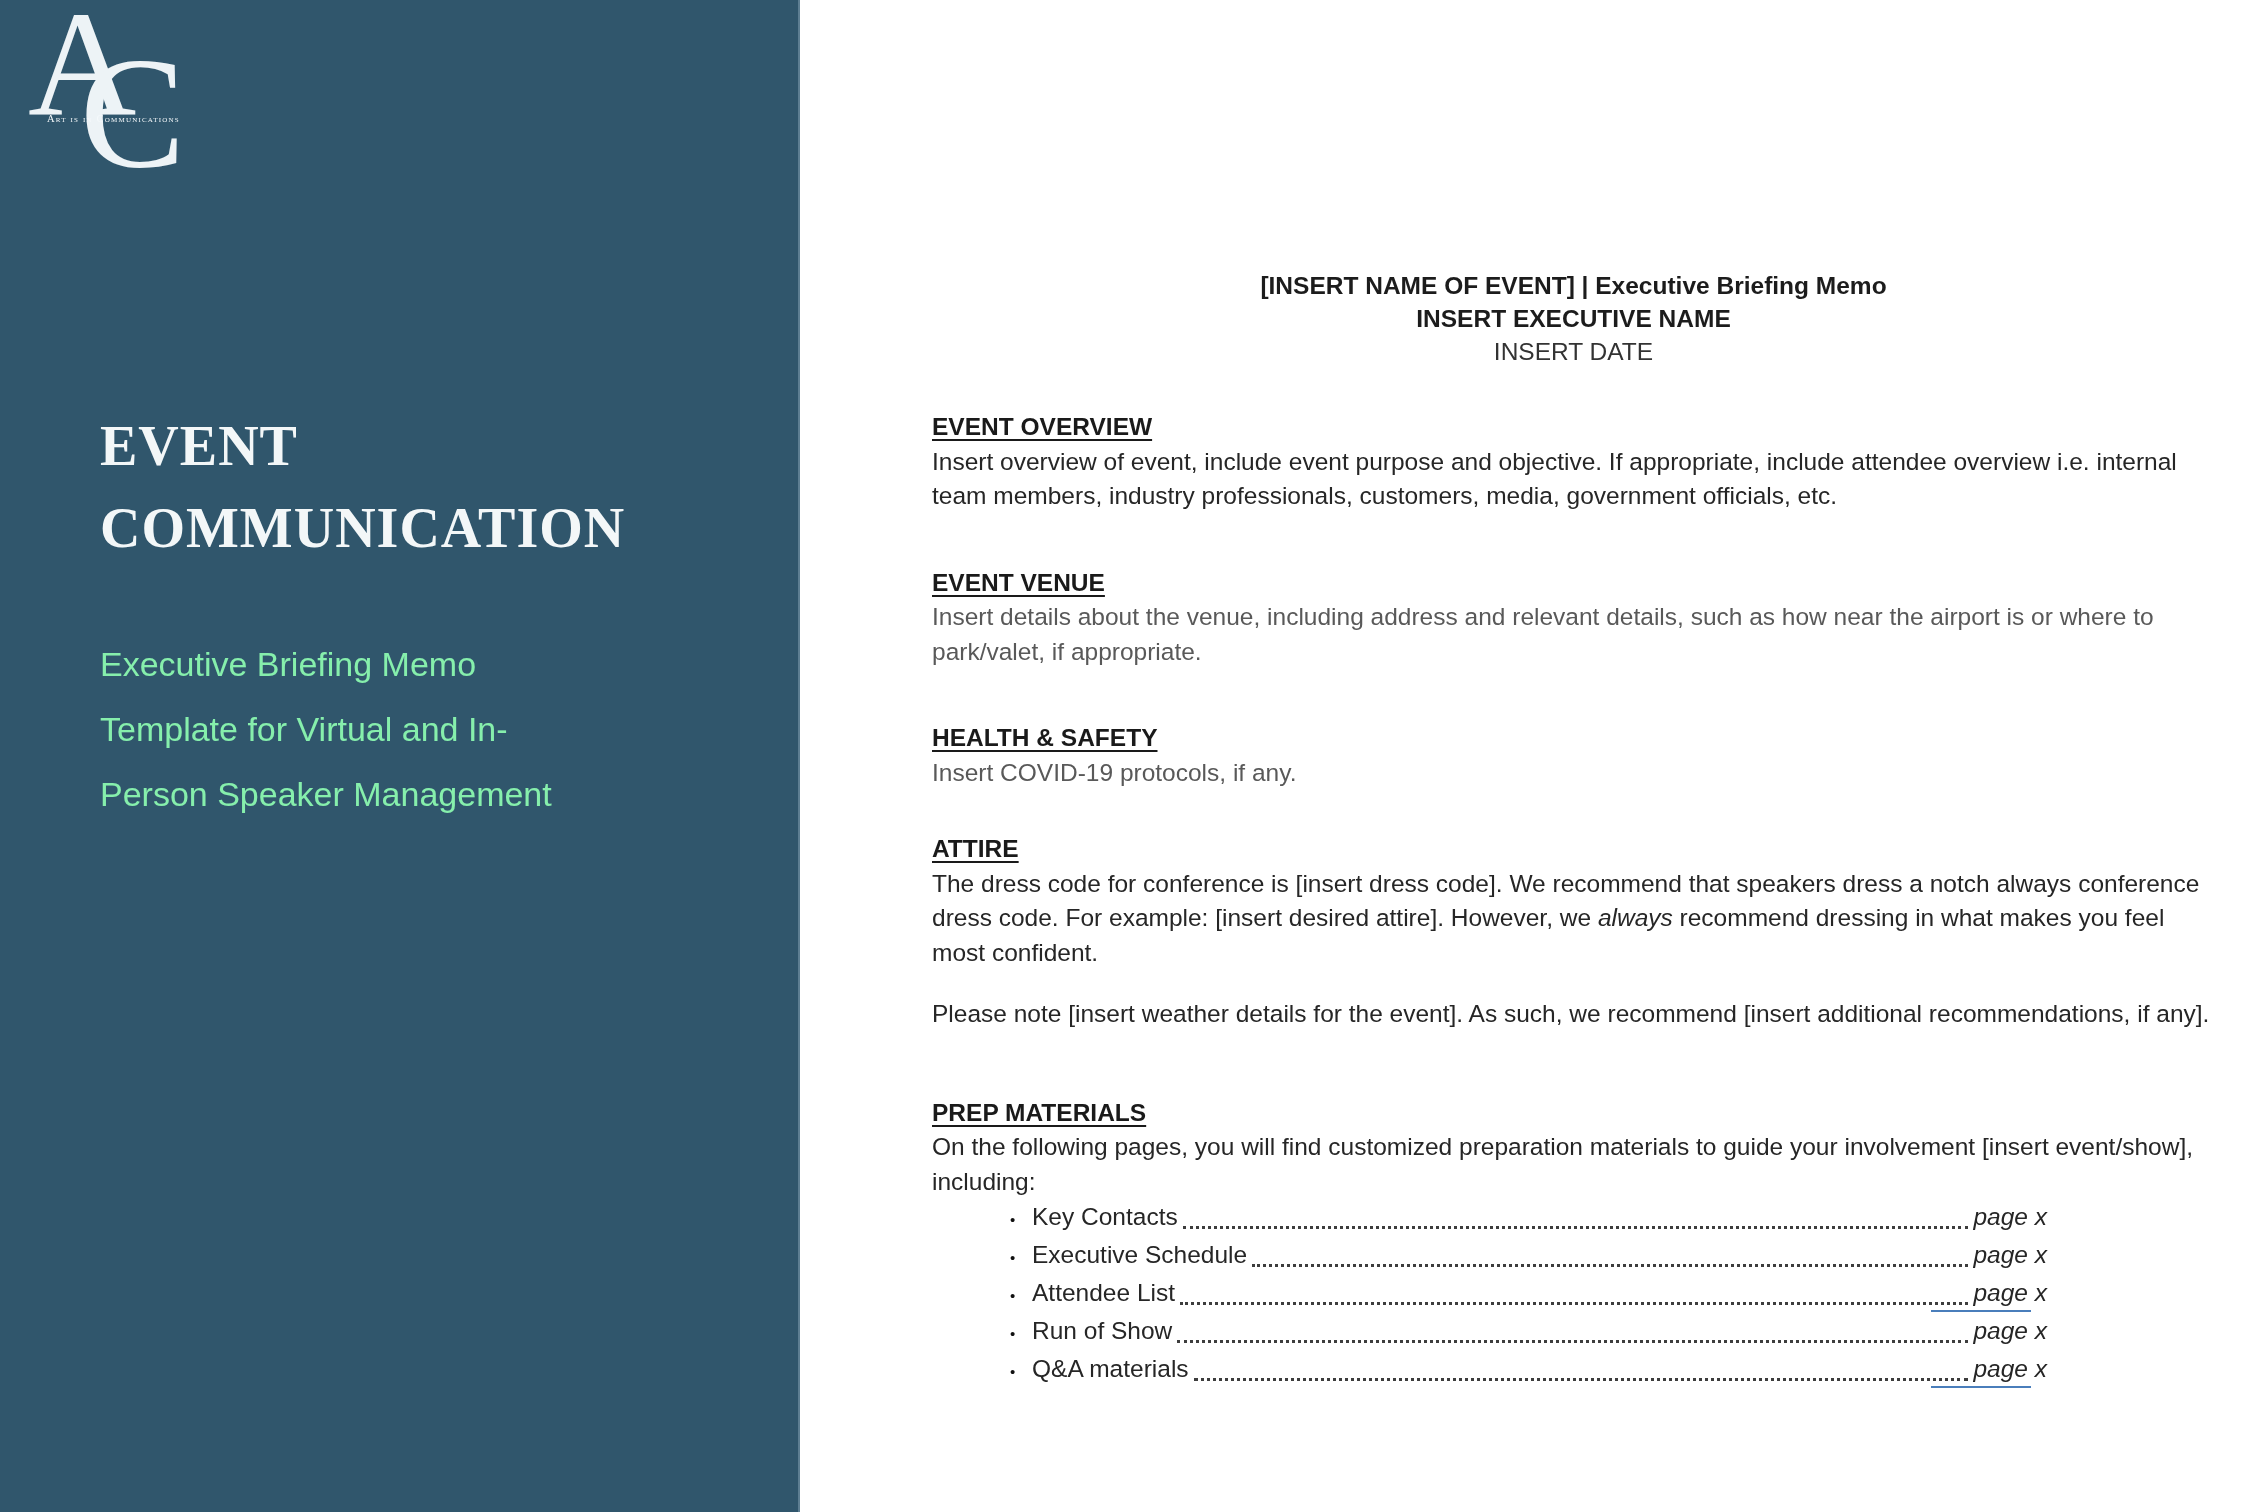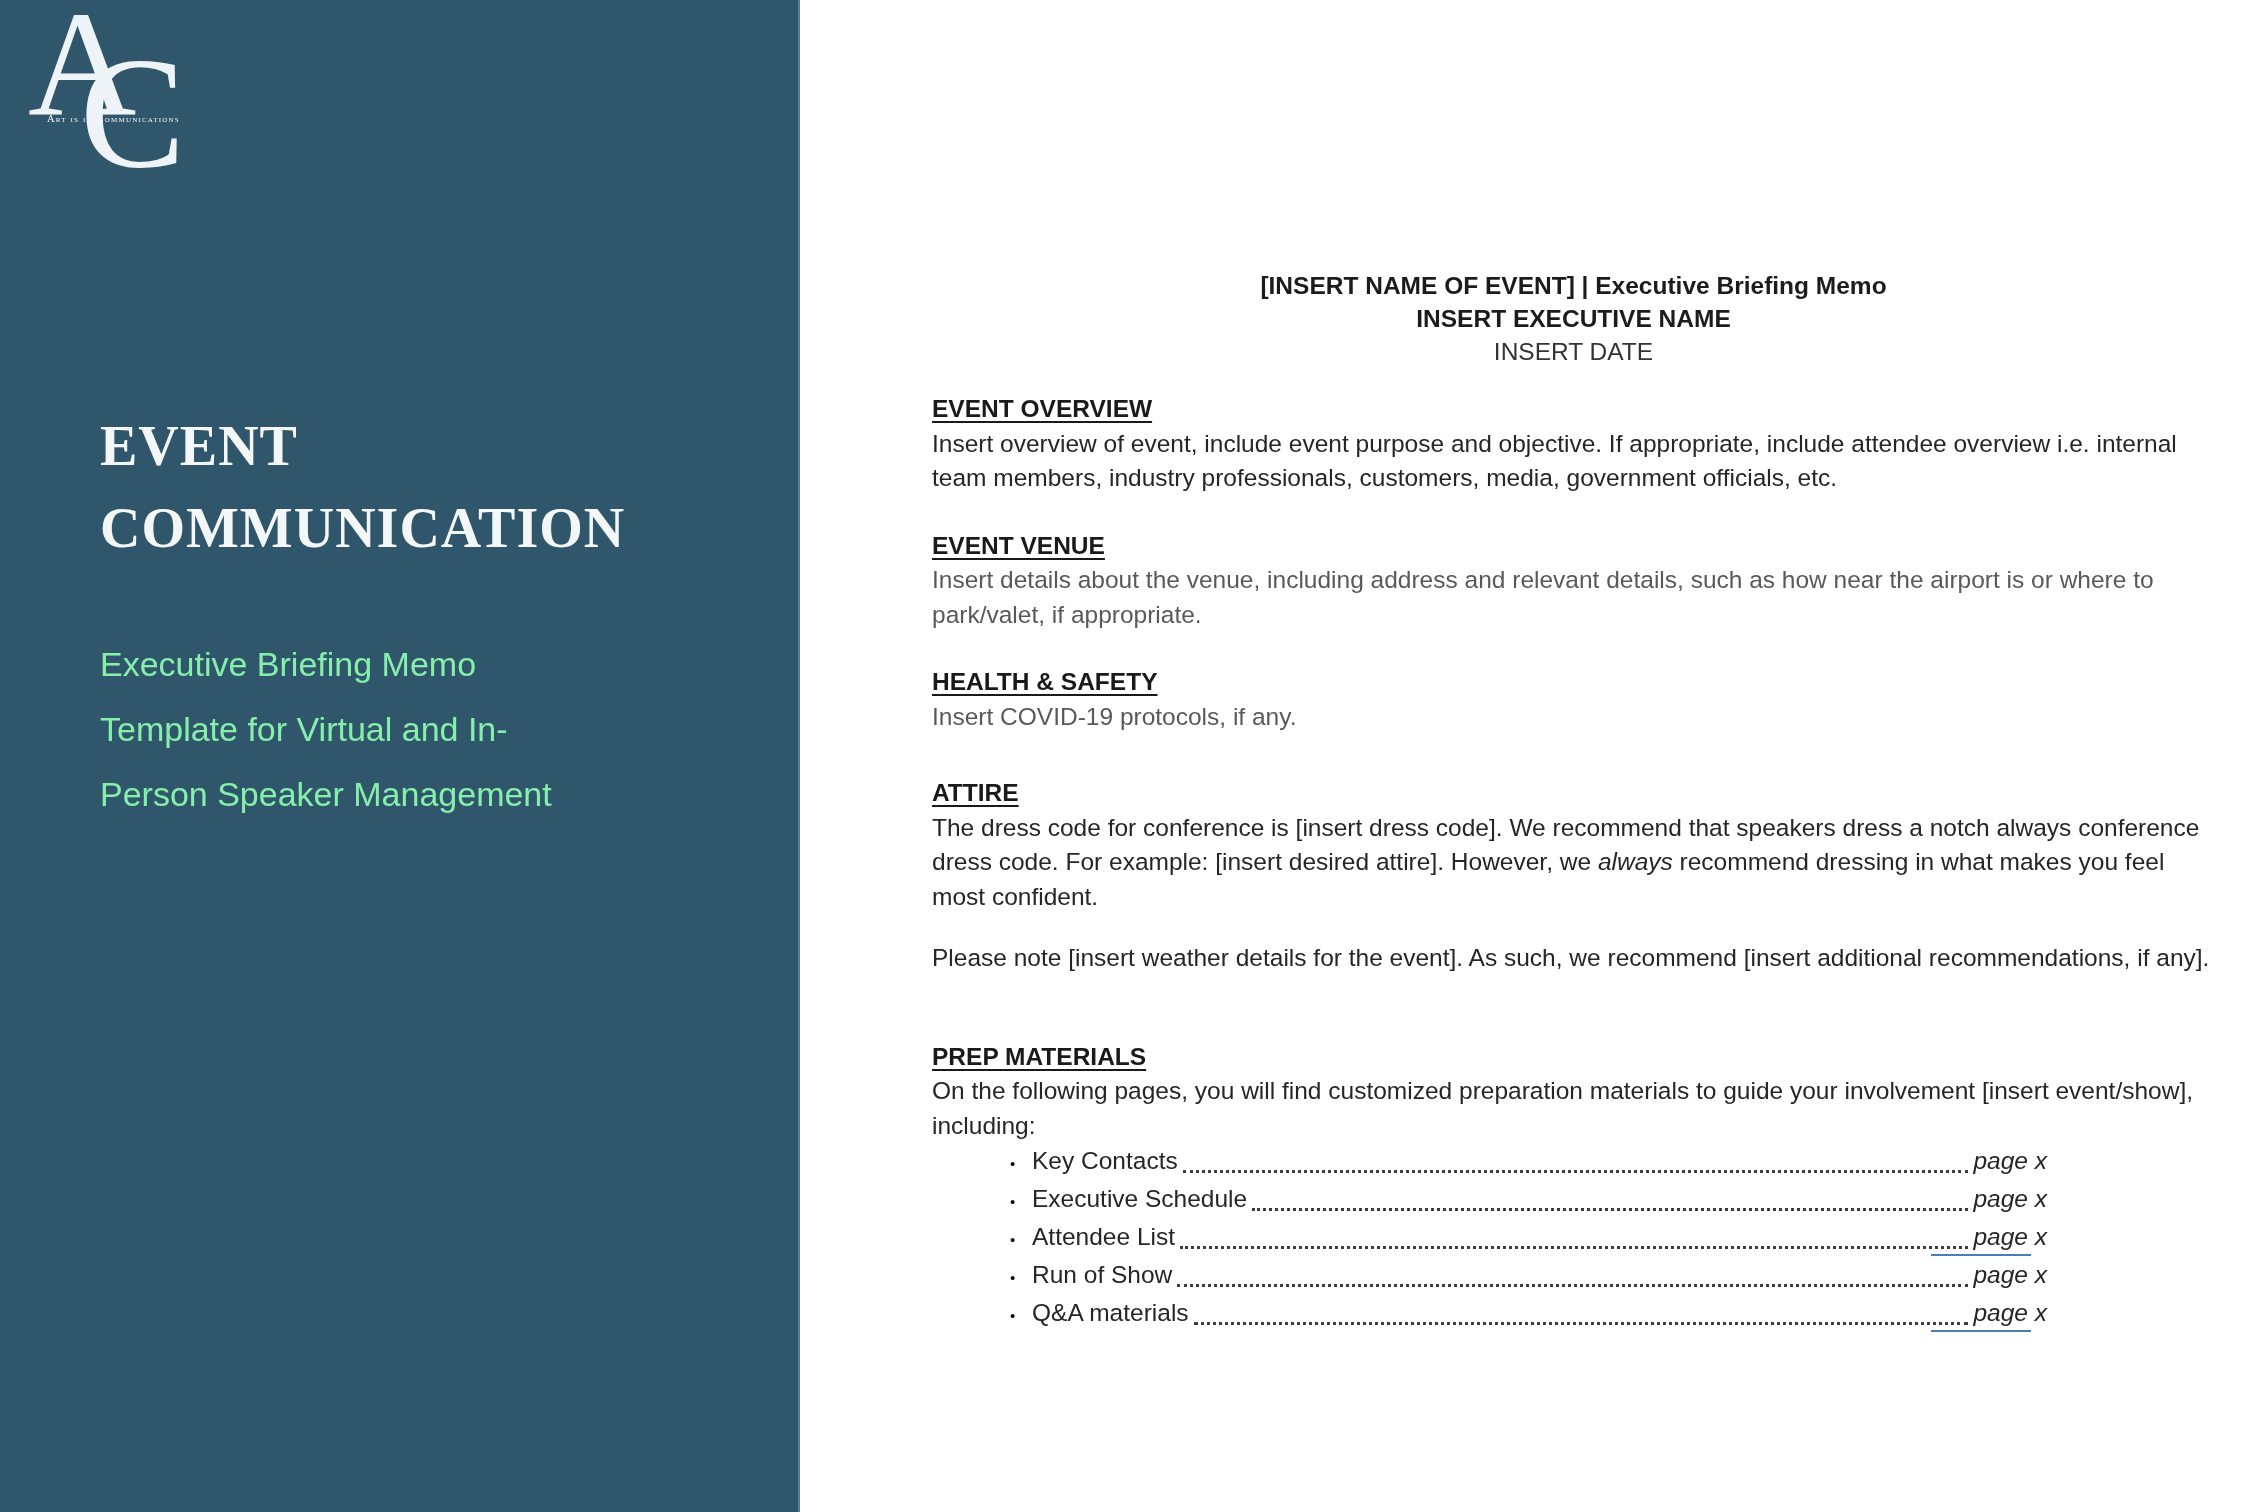--- a/index.html
+++ b/index.html
@@ -55,7 +55,7 @@
   .doc-header .h-date{color:#333333;}
 
   .sec{margin-top:33px;}
-  .sec-first{margin-top:24px;}
+  .sec-first{margin-top:42px;}
   .sec-attire{margin-top:42px;}
   .sec-prep{margin-top:64px;}
   .sec-heading{

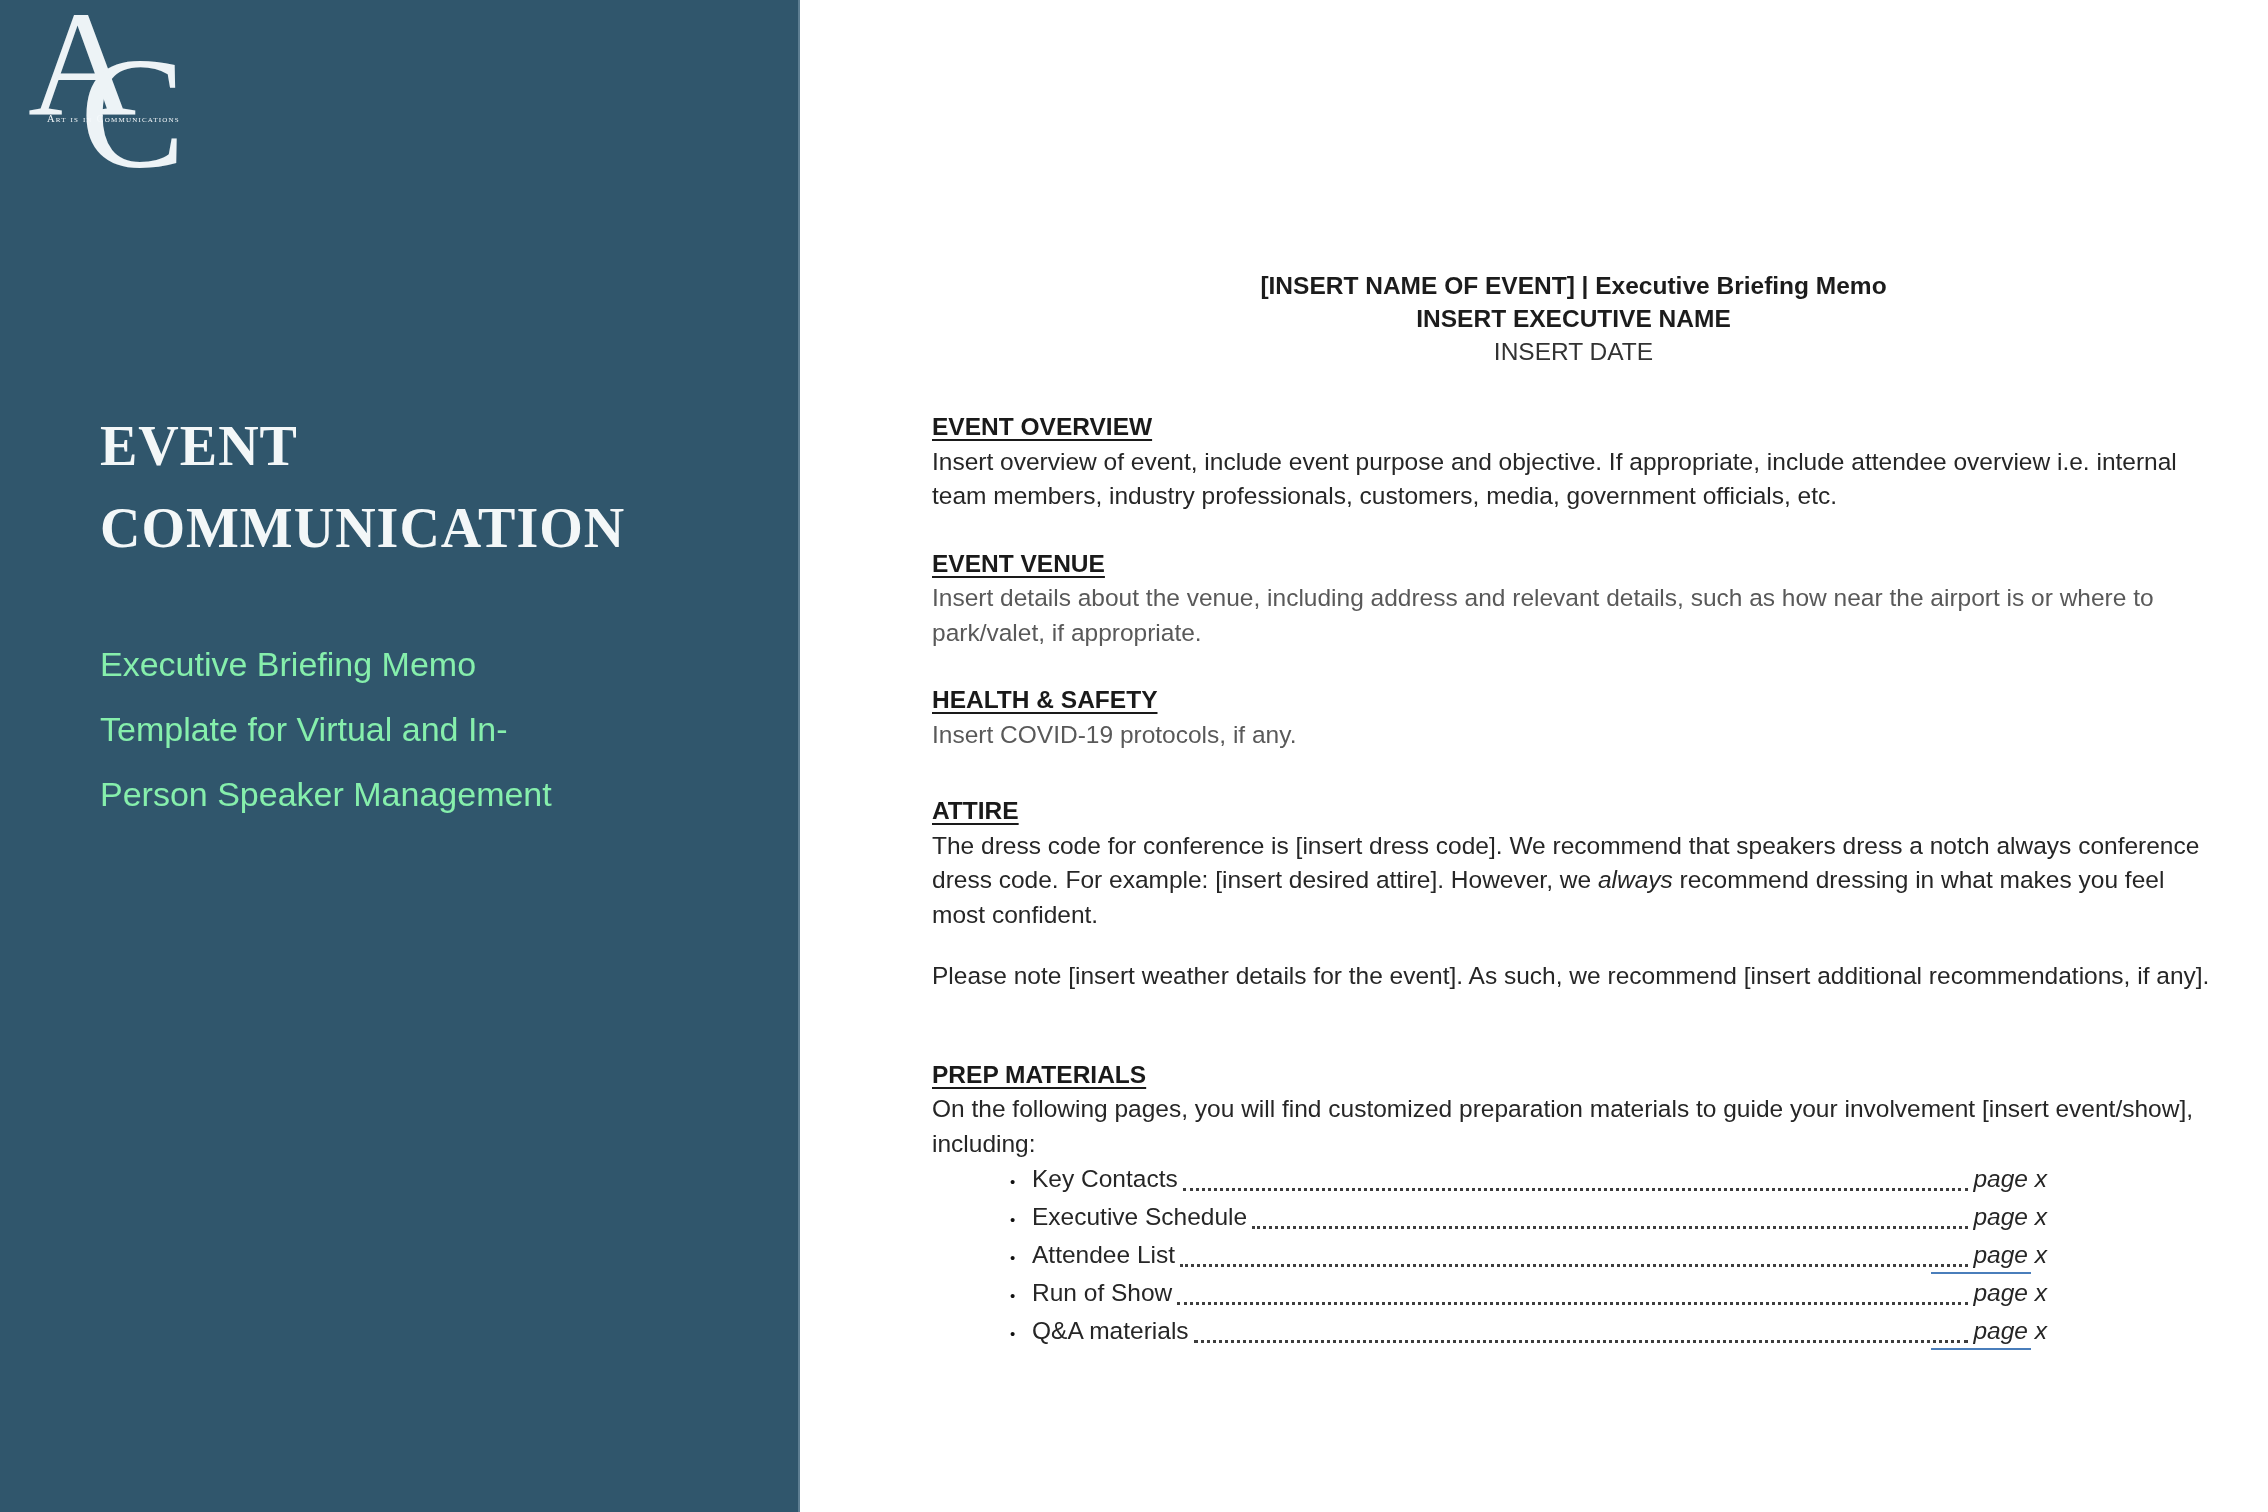--- a/index.html
+++ b/index.html
@@ -54,7 +54,7 @@
   .doc-header .h-bold{font-weight:700;}
   .doc-header .h-date{color:#333333;}
 
-  .sec{margin-top:33px;}
+  .sec{margin-top:52px;}
   .sec-first{margin-top:42px;}
   .sec-attire{margin-top:42px;}
   .sec-prep{margin-top:64px;}

